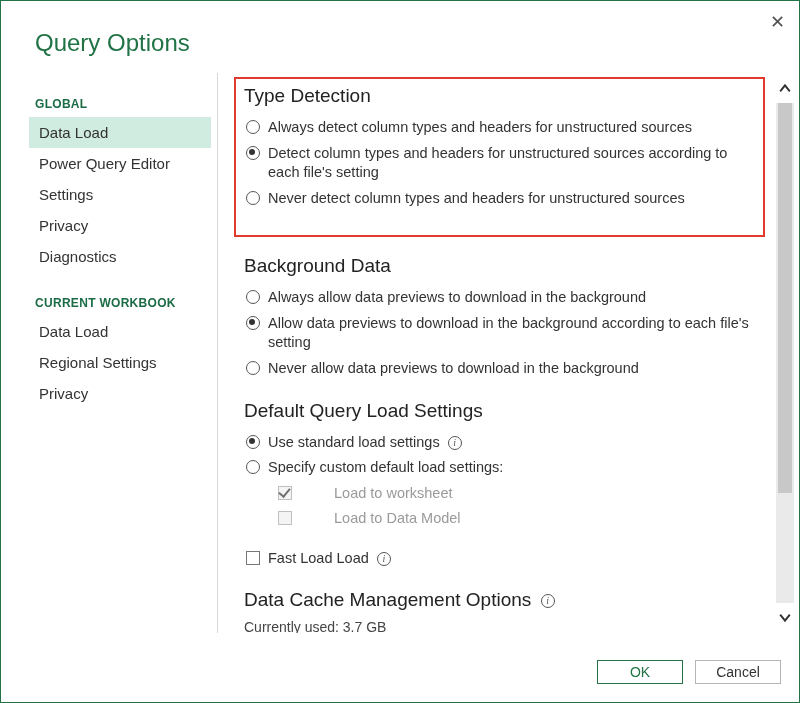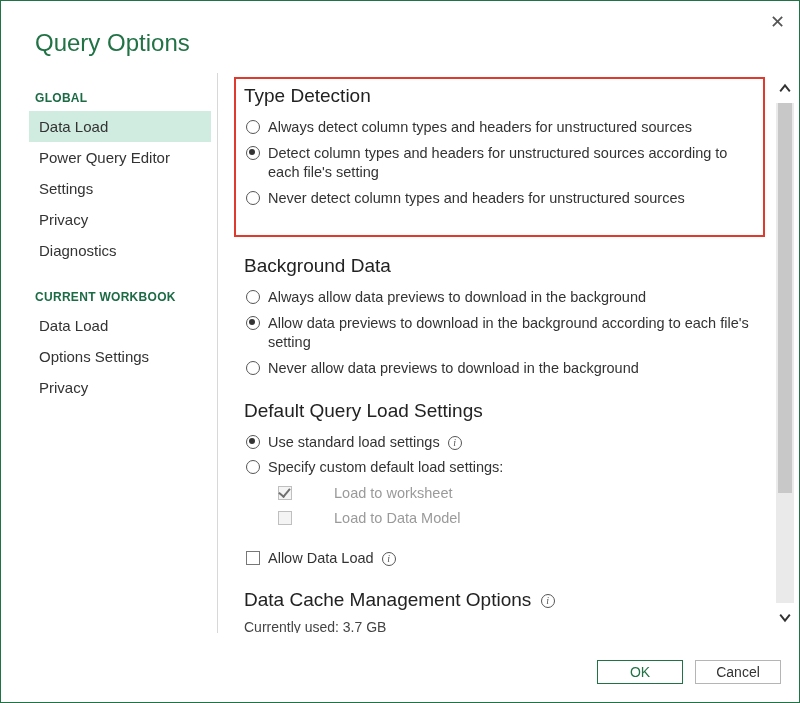--- a/index.html
+++ b/index.html
@@ -49,7 +49,7 @@
     letter-spacing: .3px;
     color: #1b6b45;
     padding: 6px 4px 6px 6px;
-    margin-top: 0;
+    margin-top: 6px;
   }
   .nav-item {
     font-size: 15px;

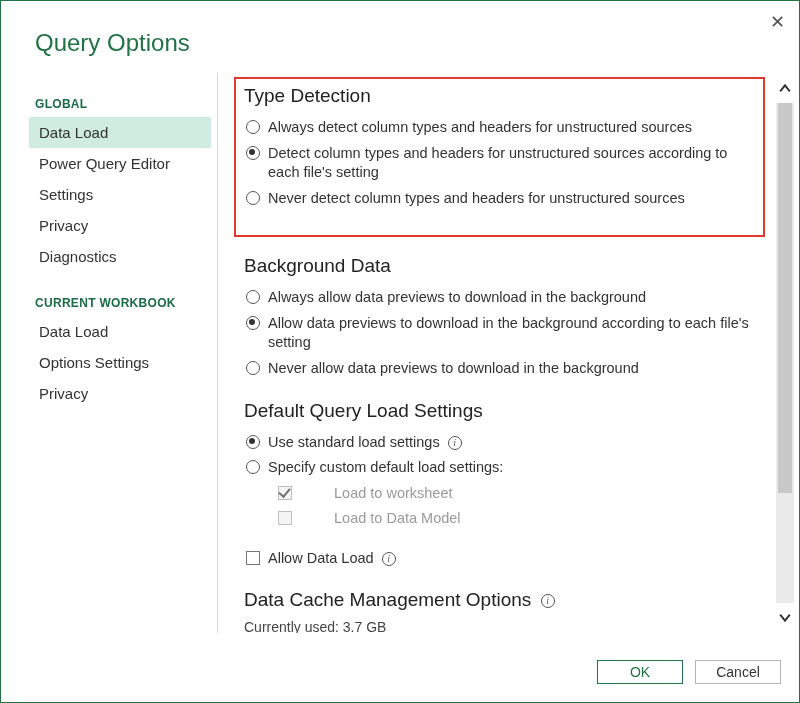--- a/index.html
+++ b/index.html
@@ -190,7 +190,7 @@
 
       <div class="sec-head" style="margin-top:18px">CURRENT WORKBOOK</div>
       <div class="nav-item">Data Load</div>
-      <div class="nav-item">Options Settings</div>
+      <div class="nav-item">Regional Settings</div>
       <div class="nav-item">Privacy</div>
     </div>
 

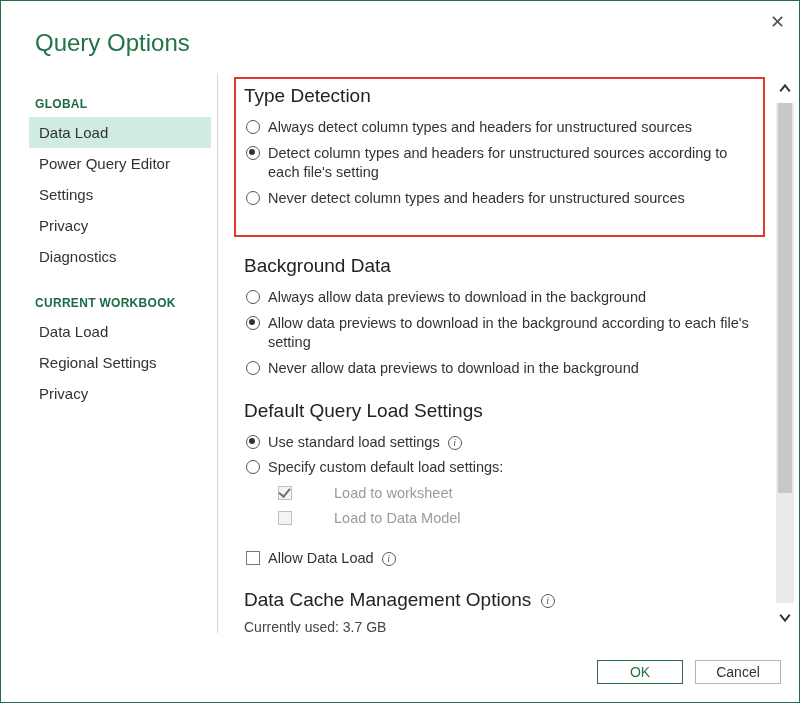--- a/index.html
+++ b/index.html
@@ -252,7 +252,7 @@
 
           <div class="check-row" style="margin-top:14px">
             <span class="cbox"></span>
-            <span class="txt"><span>Allow Data Load</span> <span class="info-icon">i</span></span>
+            <span class="txt"><span>Fast Load Load</span> <span class="info-icon">i</span></span>
           </div>
         </div>
 

